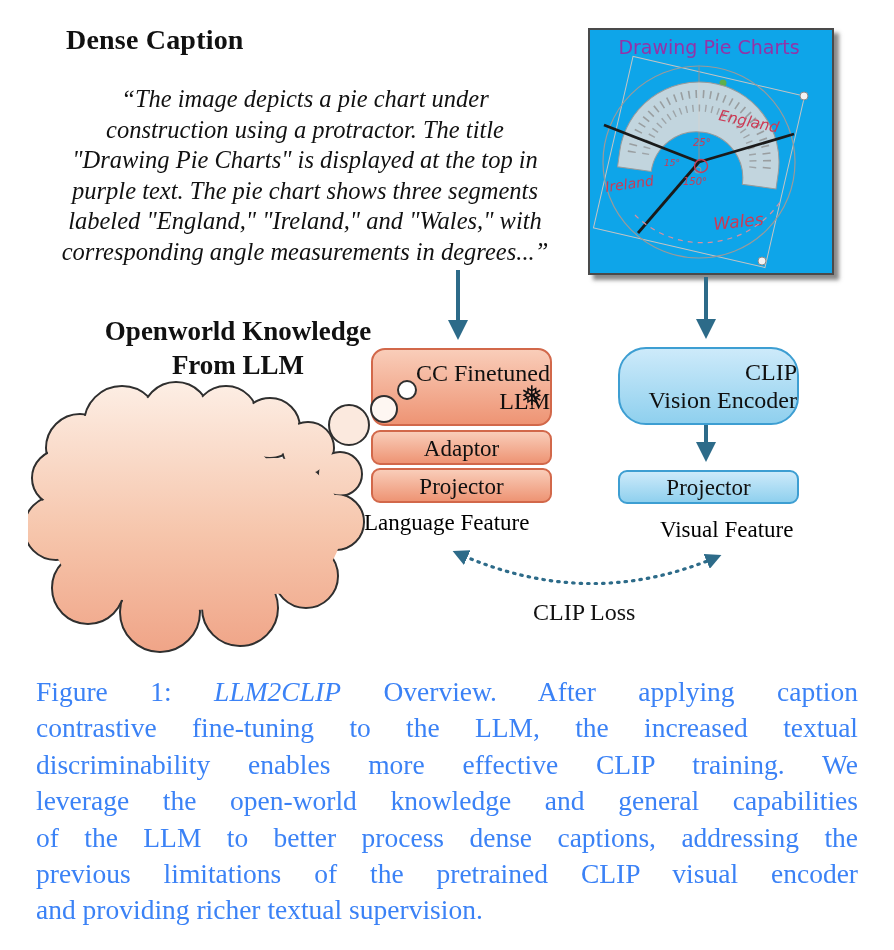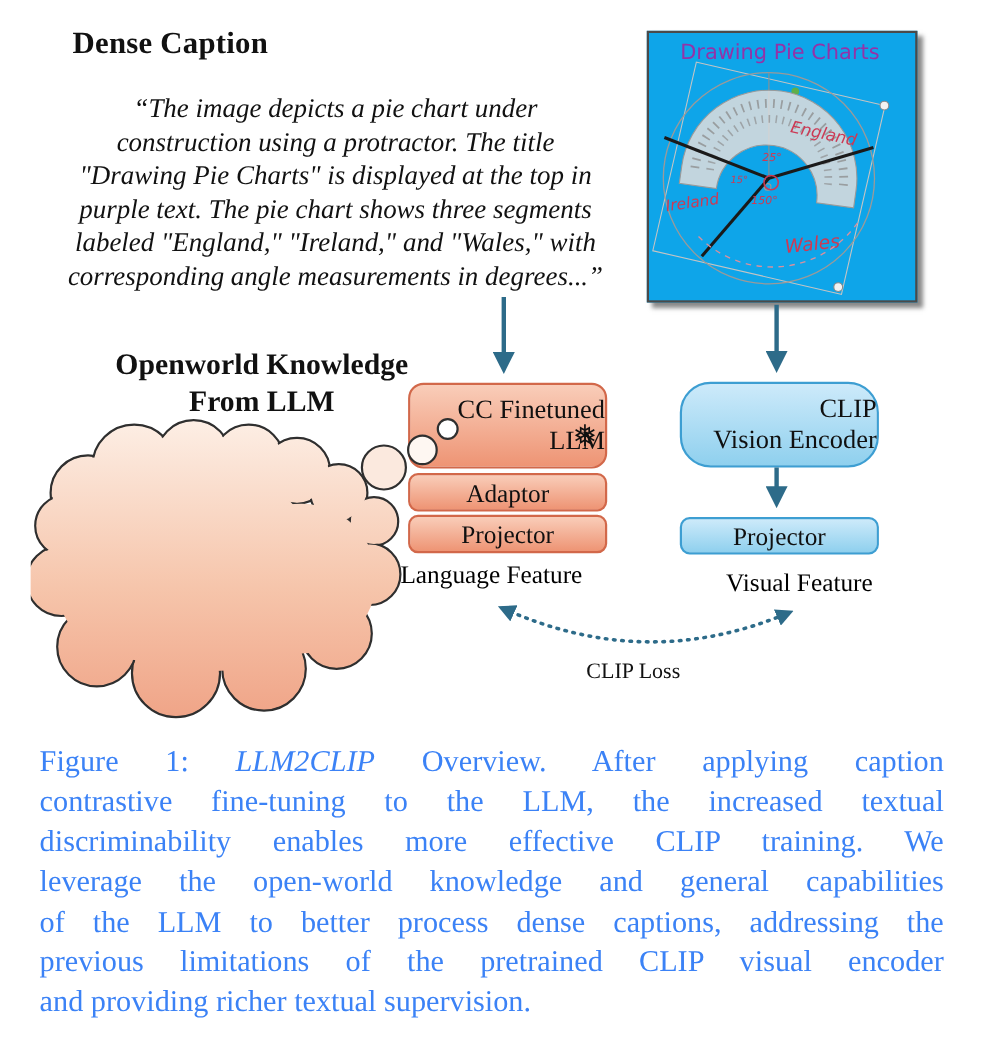--- a/index.html
+++ b/index.html
@@ -44,7 +44,7 @@
   .feature-label{position:absolute;font-size:23px;color:#000000;z-index:4;white-space:nowrap;}
   #language-feature{left:364px;top:510px;}
   #visual-feature{left:660px;top:517px;}
-  #clip-loss{left:533px;top:599px;font-size:20px;position:absolute;z-index:4;}
+  #clip-loss{left:533px;top:599px;font-size:24px;position:absolute;z-index:4;}
 
   
   #cloud-svg{left:28px;top:376px;z-index:1;}

